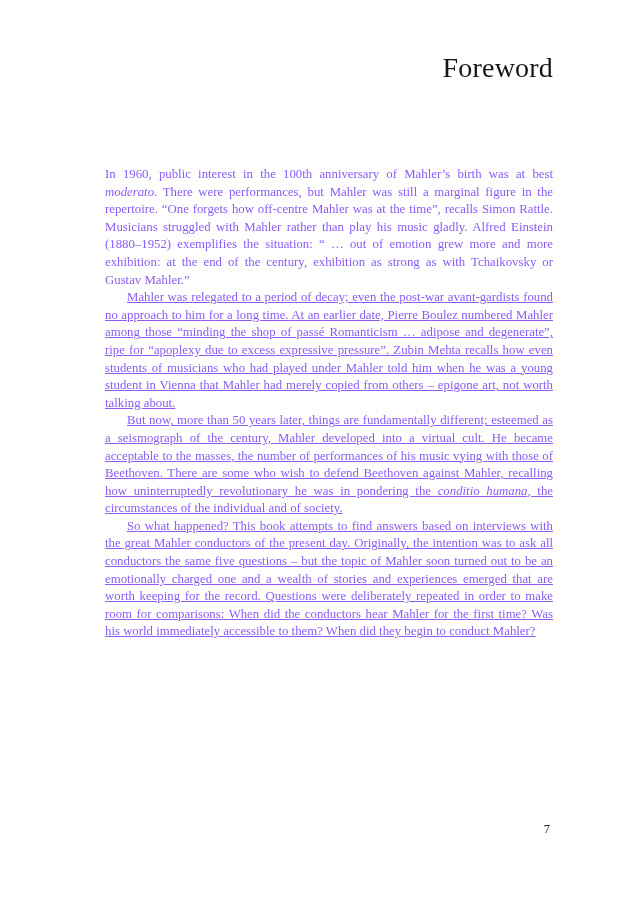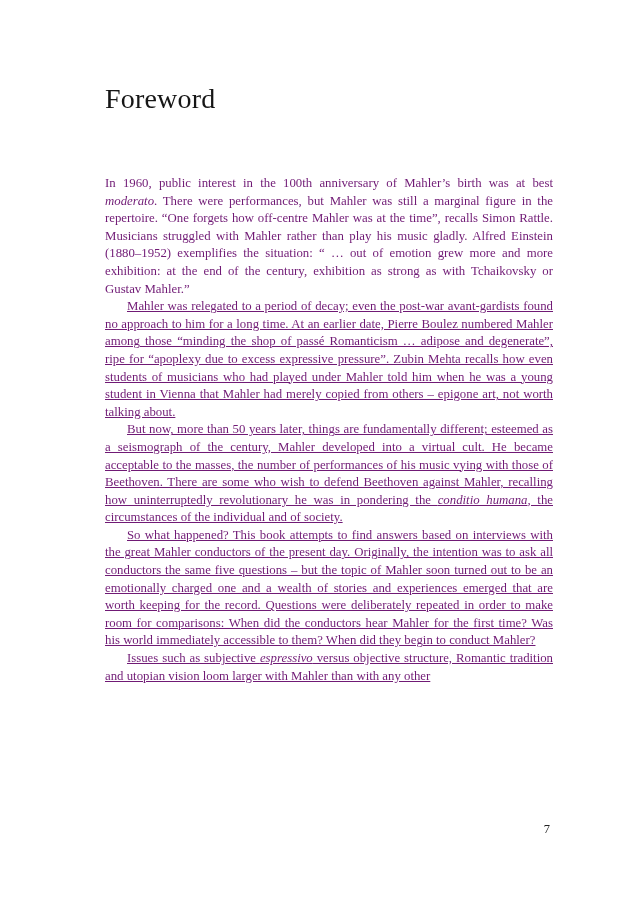--- a/index.html
+++ b/index.html
@@ -24,12 +24,13 @@
   }
   h1.title {
     margin: 0;
-    padding-top: 83px;
+    padding-top: 52px;
     font-size: 28px;
     font-weight: 500;
     letter-spacing: 0.2px;
     color: #161616;
     font-family: "Liberation Serif", "DejaVu Serif", serif;
+    text-align: right;
   }
   .body-text {
     margin-top: 60px;

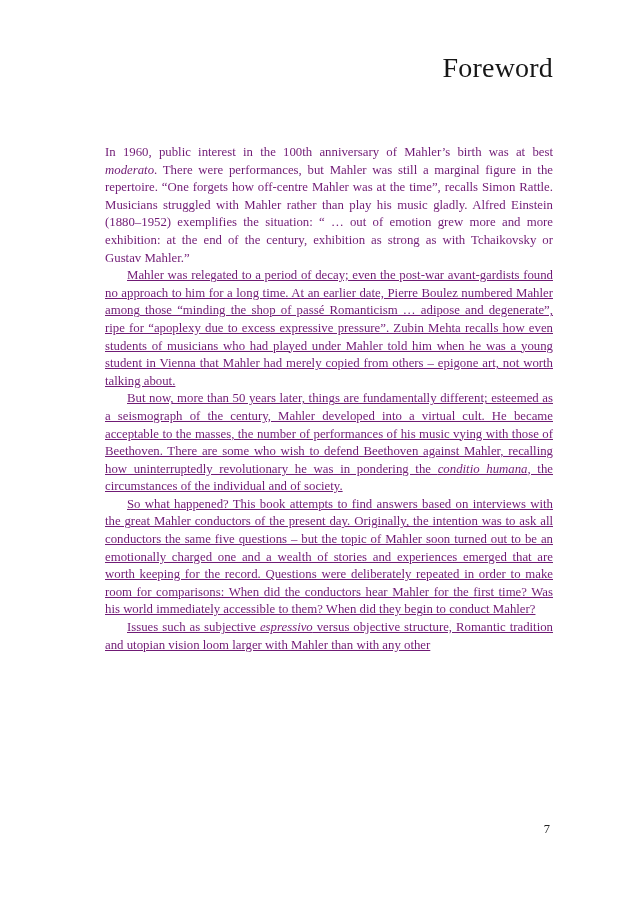--- a/index.html
+++ b/index.html
@@ -33,11 +33,11 @@
     text-align: right;
   }
   .body-text {
-    margin-top: 60px;
+    margin-top: 82px;
     font-size: 12.8px;
     line-height: 17.6px;
     text-align: justify;
-    color: #701a75;
+    color: #8b5cf6;
   }
   .body-text p {
     margin: 0;

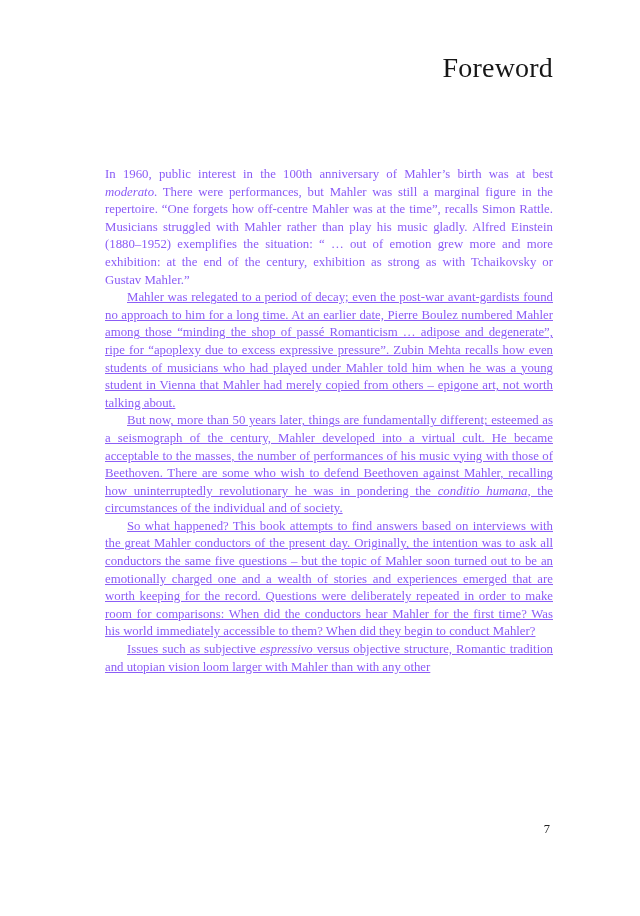--- a/index.html
+++ b/index.html
@@ -69,7 +69,6 @@
         <p class="indent"><span>Mahler was relegated to a period of decay; even the post-war avant-gardists found no approach to him for a long time. At an earlier date, Pierre Boulez numbered Mahler among those “minding the shop of passé Romanticism … adipose and degenerate”, ripe for “apoplexy due to excess expressive pressure”. Zubin Mehta recalls how even students of musicians who had played under Mahler told him when he was a young student in Vienna that Mahler had merely copied from others – epigone art, not worth talking about.</span></p>
         <p class="indent"><span>But now, more than 50 years later, things are fundamentally different; esteemed as a seismograph of the century, Mahler developed into a virtual cult. He became acceptable to the masses, the number of performances of his music vying with those of Beethoven. There are some who wish to defend Beethoven against Mahler, recalling how uninterruptedly revolutionary he was in pondering the </span><em>conditio humana</em><span>, the circumstances of the individual and of society.</span></p>
         <p class="indent"><span>So what happened? This book attempts to find answers based on interviews with the great Mahler conductors of the present day. Originally, the intention was to ask all conductors the same five questions – but the topic of Mahler soon turned out to be an emotionally charged one and a wealth of stories and experiences emerged that are worth keeping for the record. Questions were deliberately repeated in order to make room for comparisons: When did the conductors hear Mahler for the first time? Was his world immediately accessible to them? When did they begin to conduct Mahler?</span></p>
-        <p class="indent"><span>Issues such as subjective </span><em>espressivo</em><span> versus objective structure, Romantic tradition and utopian vision loom larger with Mahler than with any other</span></p>
       </div>
   </div>
   <div class="page-number">7</div>

